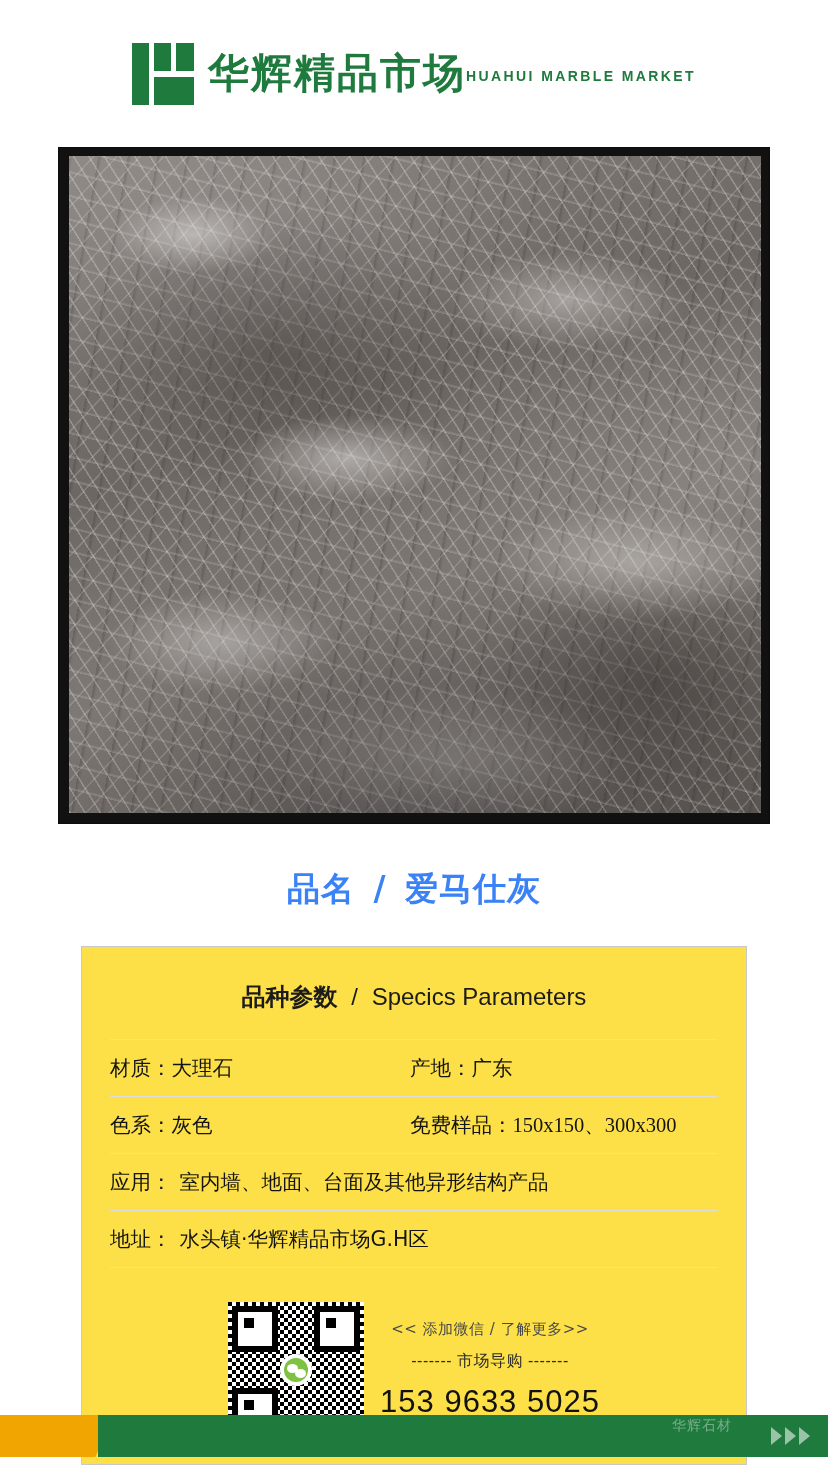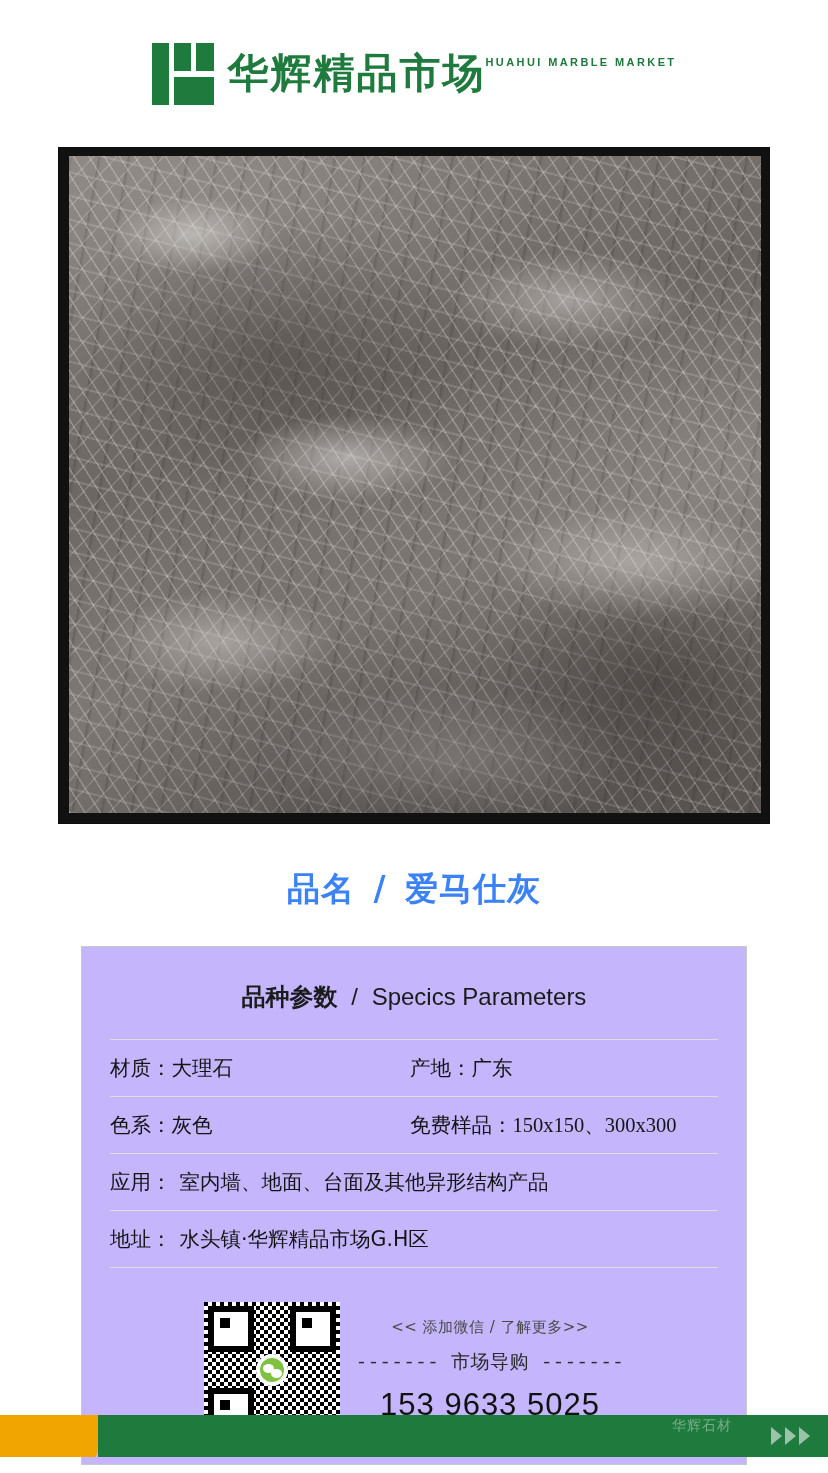--- a/index.html
+++ b/index.html
@@ -52,12 +52,12 @@
     line-height: 1.05;
   }
   .logo-en {
-    font-size: 11px;
+    font-size: 14px;
     font-weight: bold;
     letter-spacing: 2.4px;
     color: #1f7a3d;
     text-align: center;
-    margin-top: 4px;
+    margin-top: 16px;
   }
 
   

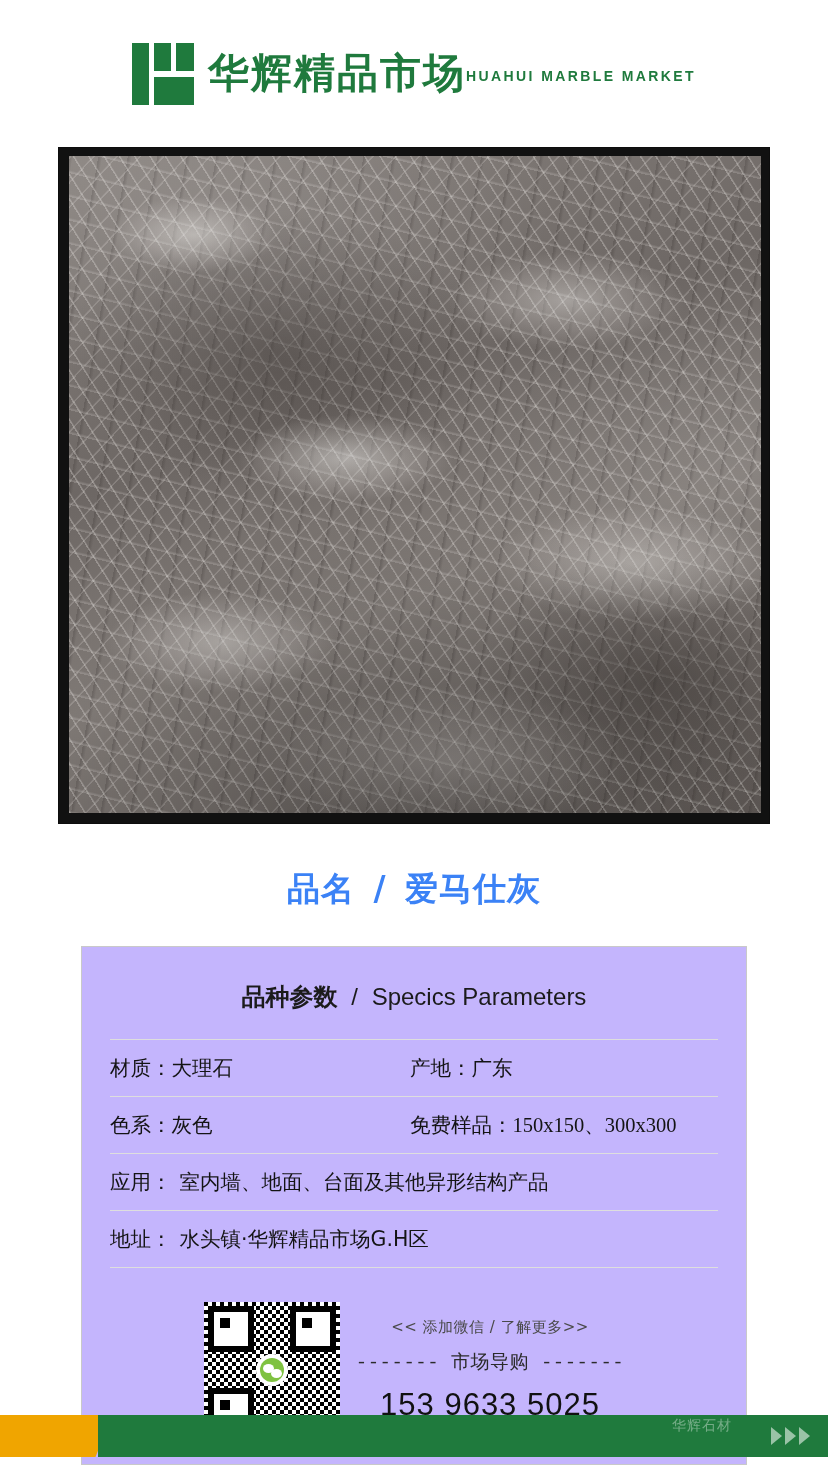--- a/index.html
+++ b/index.html
@@ -122,7 +122,7 @@
     width: 666px;
     margin: 34px auto 0;
     border: 1px solid #c9c9c9;
-    background: #c4b5fd;
+    background: #fde047;
     padding: 0 0 26px;
     box-sizing: border-box;
   }

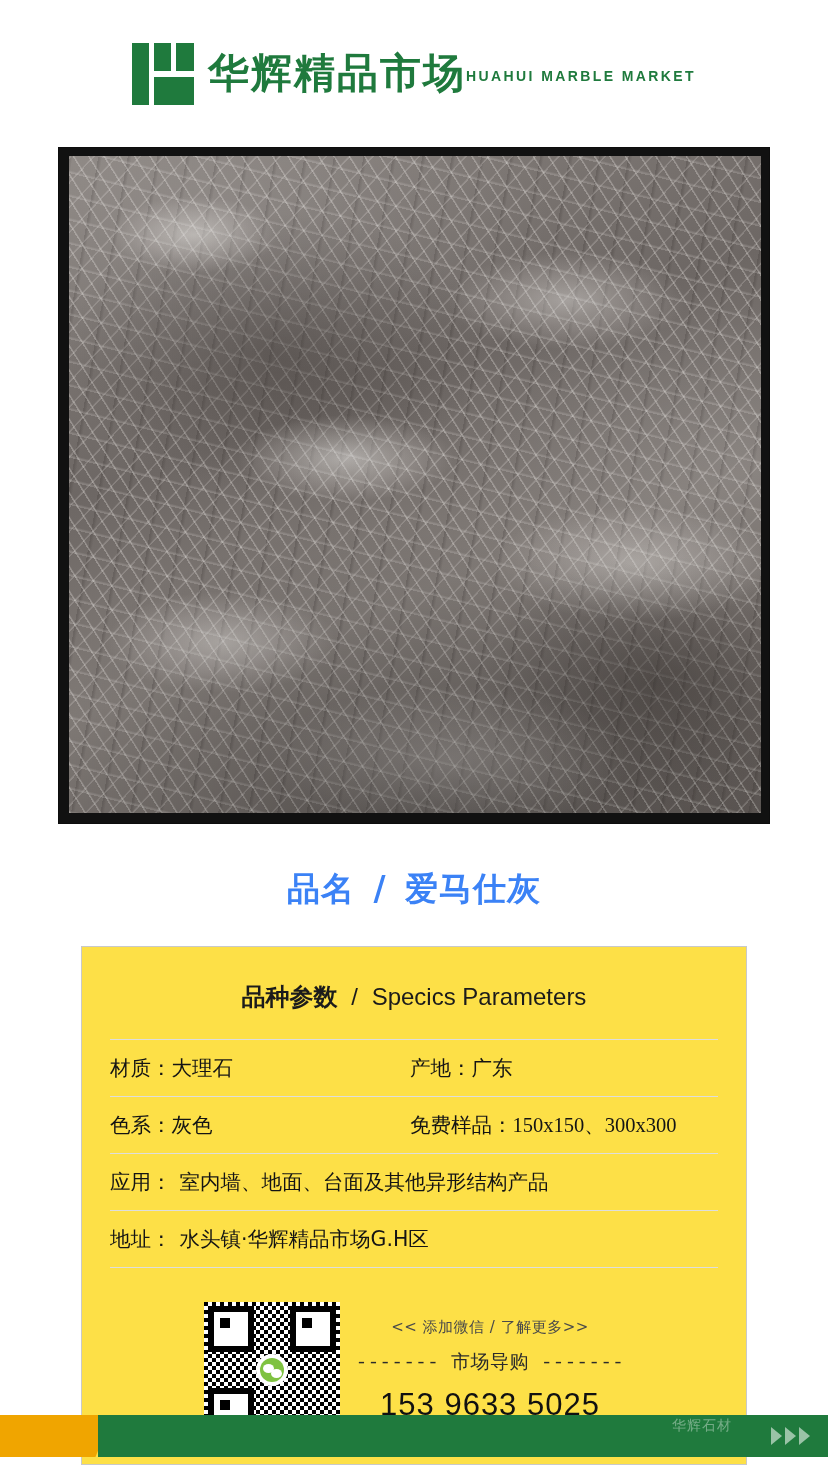--- a/index.html
+++ b/index.html
@@ -227,8 +227,8 @@
     letter-spacing: 0.5px;
   }
   .guide-line {
-    font-family: Liberation Mono, monospace;
-    font-size: 19px;
+    font-family: Liberation Sans, sans-serif;
+    font-size: 16px;
     color: #2b2b2b;
     margin-top: 12px;
     letter-spacing: 0.5px;

